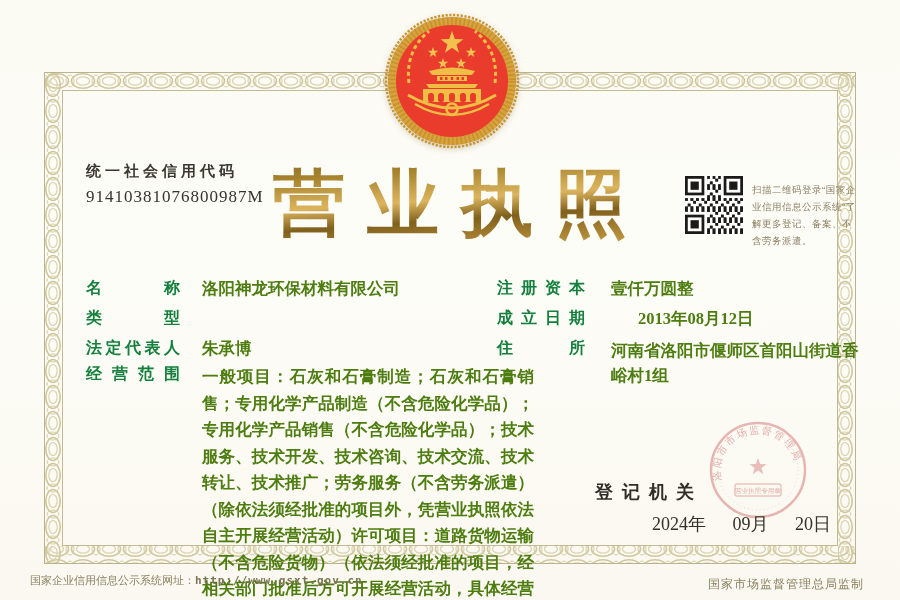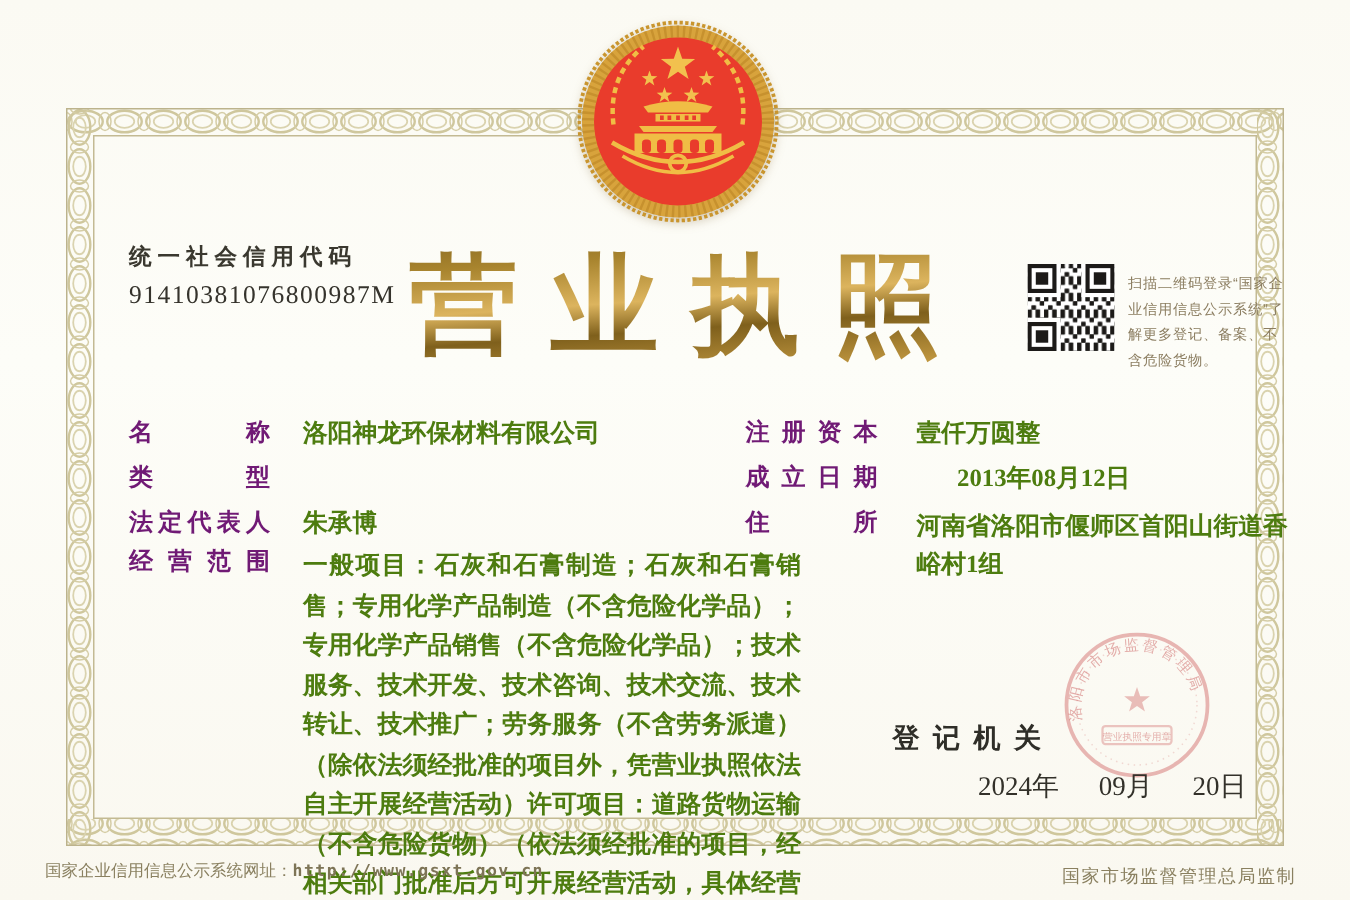--- a/index.html
+++ b/index.html
@@ -160,7 +160,7 @@
       <rect x="6" y="48" width="9" height="9" fill="#1c1a18"></rect>
   </g>
 </svg>
-<div class="qr-caption">扫描二维码登录“国家企业信用信息公示系统”了解更多登记、备案、不含危险货物。</div>
+<div class="qr-caption">扫描二维码登录“国家企业信用信息公示系统”了解更多登记、备案、不含劳务派遣。</div>
 
 <div class="row lcol" style="left:86px;top:278px;">
   <span class="flabel">名称</span>

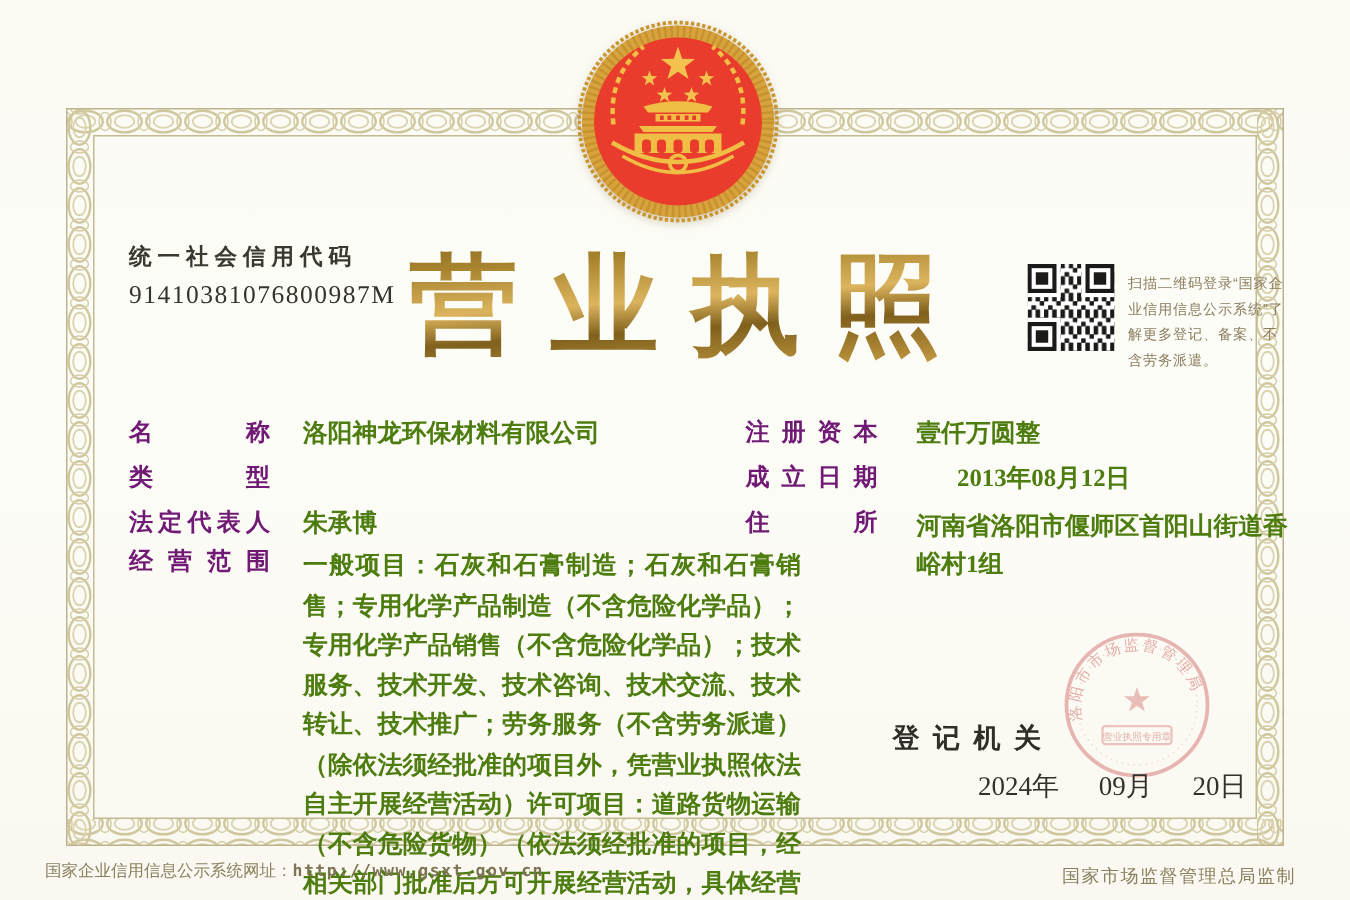--- a/index.html
+++ b/index.html
@@ -34,7 +34,7 @@
   
   .row{position:absolute;display:flex;align-items:flex-start;}
   .flabel{
-    display:inline-block;font-weight:bold;font-size:16px;color:#701a75;
+    display:inline-block;font-weight:bold;font-size:16px;color:#15803d;
     text-align-last:justify;text-align:justify;flex:none;
   }
   .fvalue{font-family:"Liberation Serif",serif;font-size:16.5px;color:#4d7c0f;font-weight:600;}

